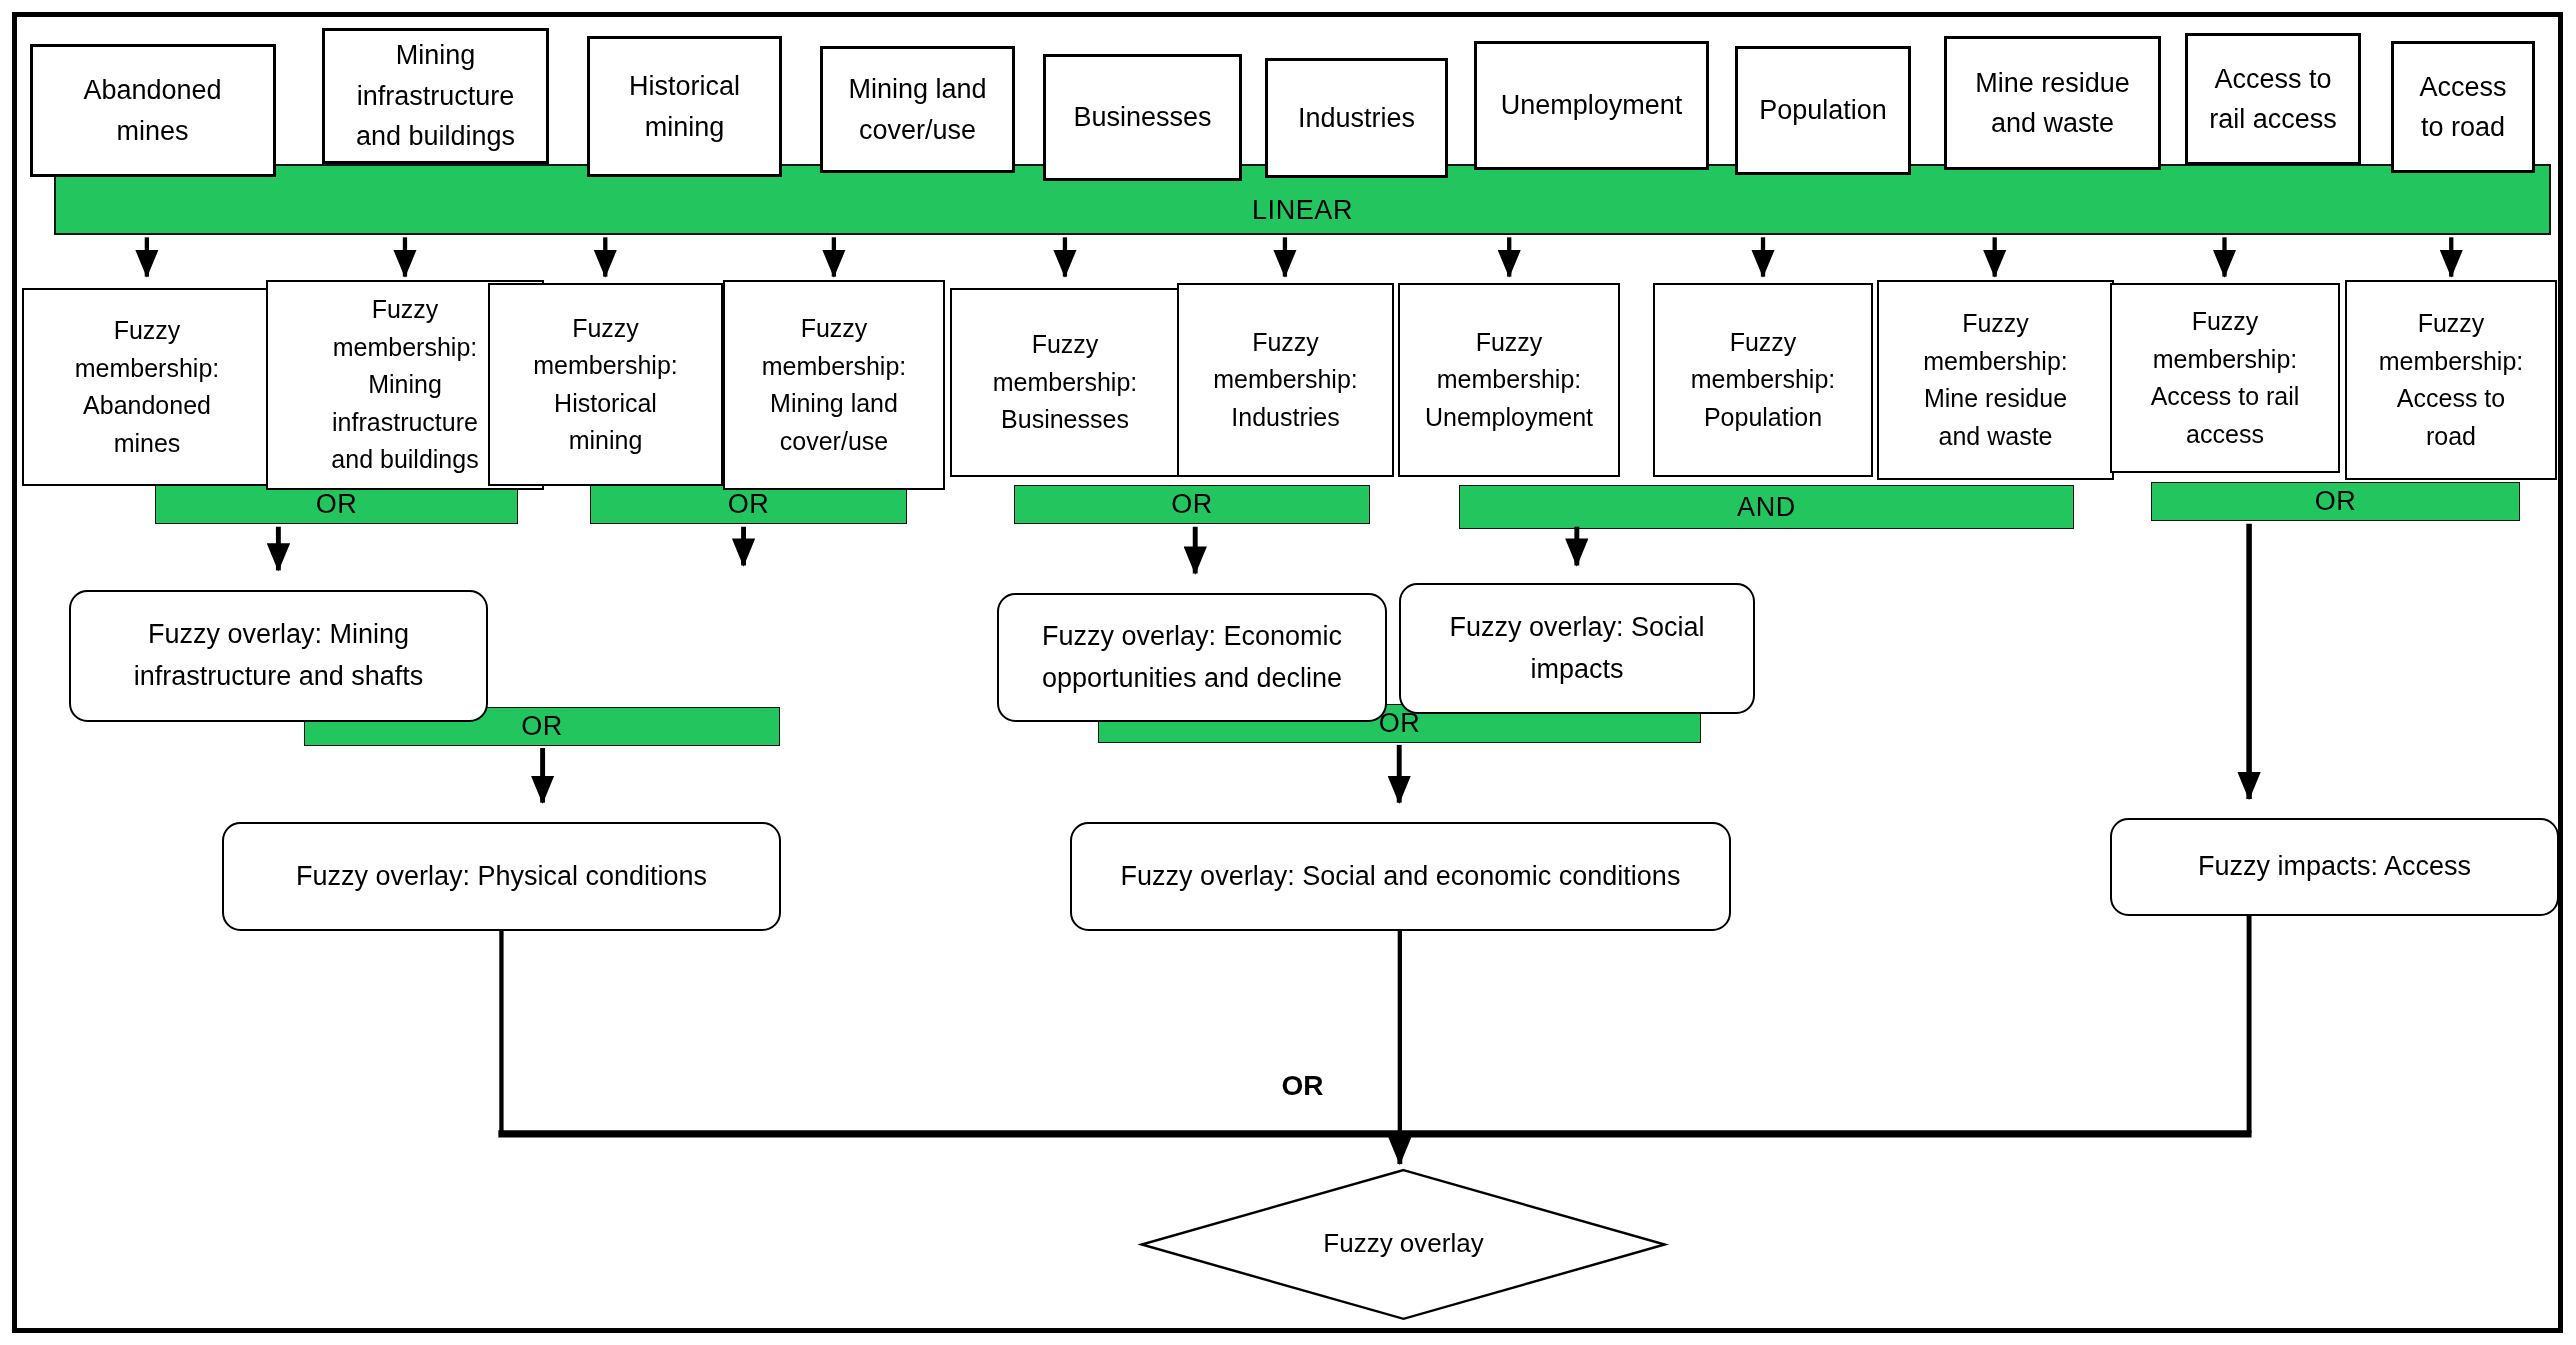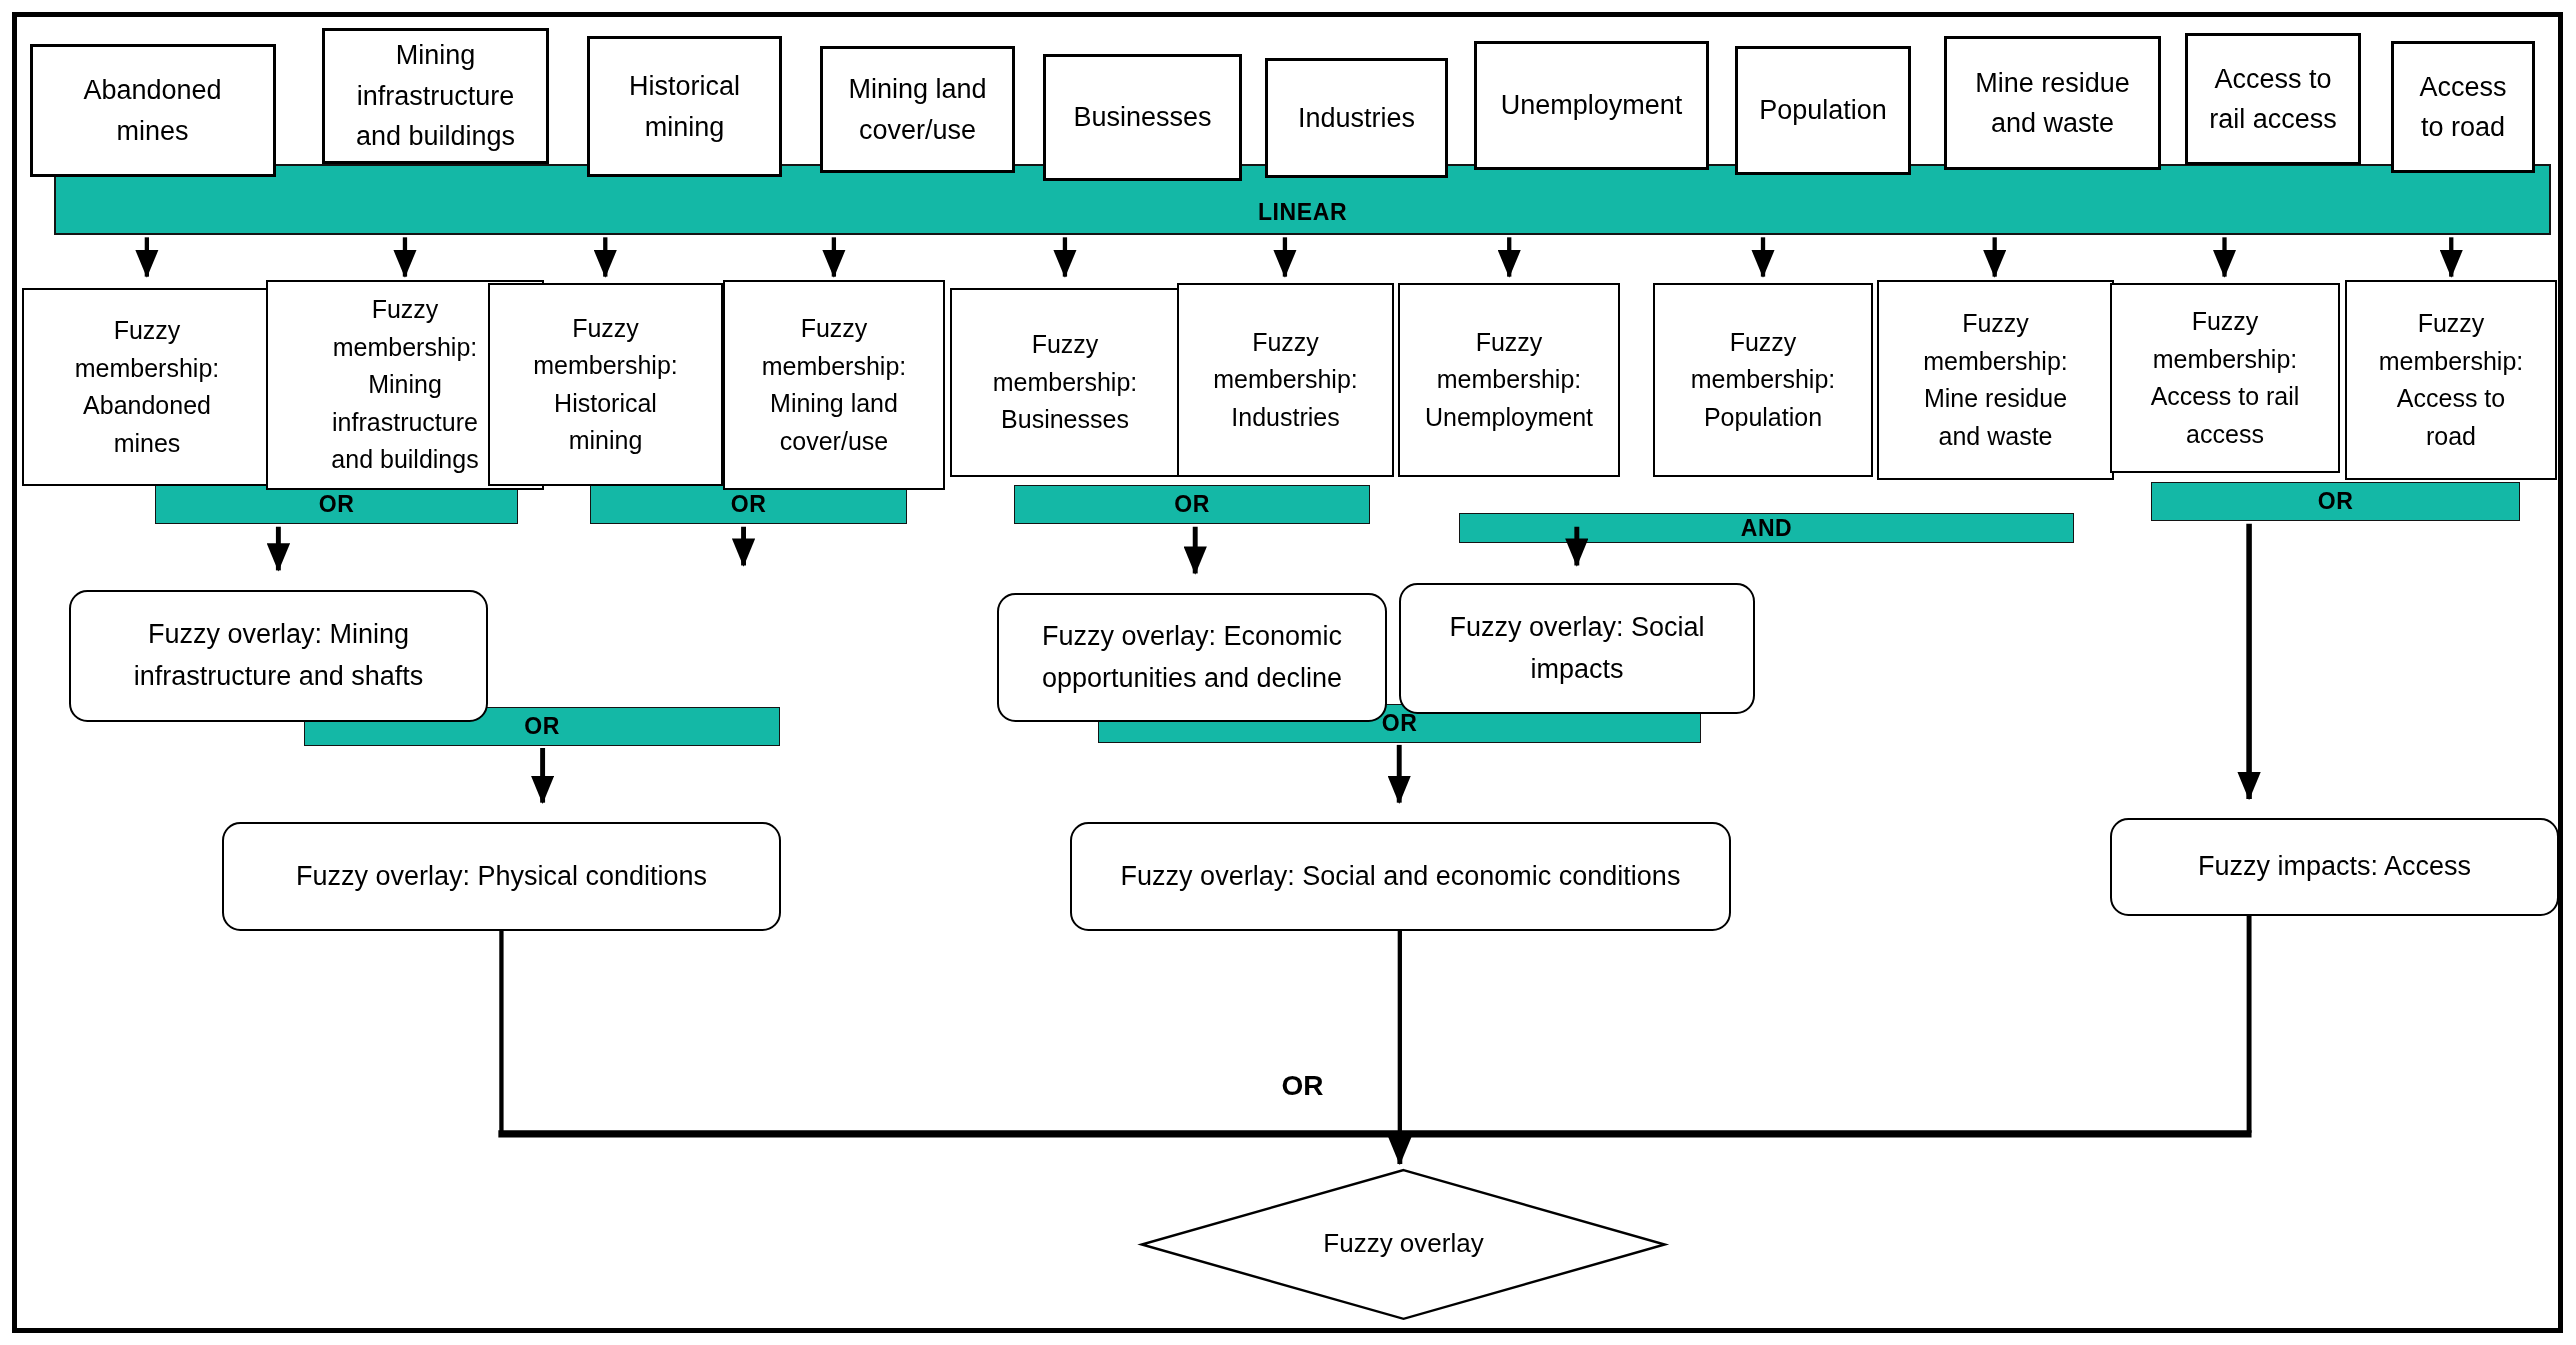--- a/index.html
+++ b/index.html
@@ -12,9 +12,9 @@
     border:5.5px solid #000;box-sizing:border-box;z-index:0;background:#fff;
   }
   .bar{
-    position:absolute;box-sizing:border-box;background:#14b8a6;border:1.8px solid #141414;
+    position:absolute;box-sizing:border-box;background:#22c55e;border:1.8px solid #141414;
     display:flex;align-items:center;justify-content:center;
-    font-weight:700;font-size:23px;z-index:1;letter-spacing:0.6px;
+    font-weight:400;font-size:27px;z-index:1;letter-spacing:0.6px;
   }
   .bar.linear{align-items:flex-end;padding-bottom:7.4px;border-width:2.5px;}
   .wires{position:absolute;left:0;top:0;z-index:2;}

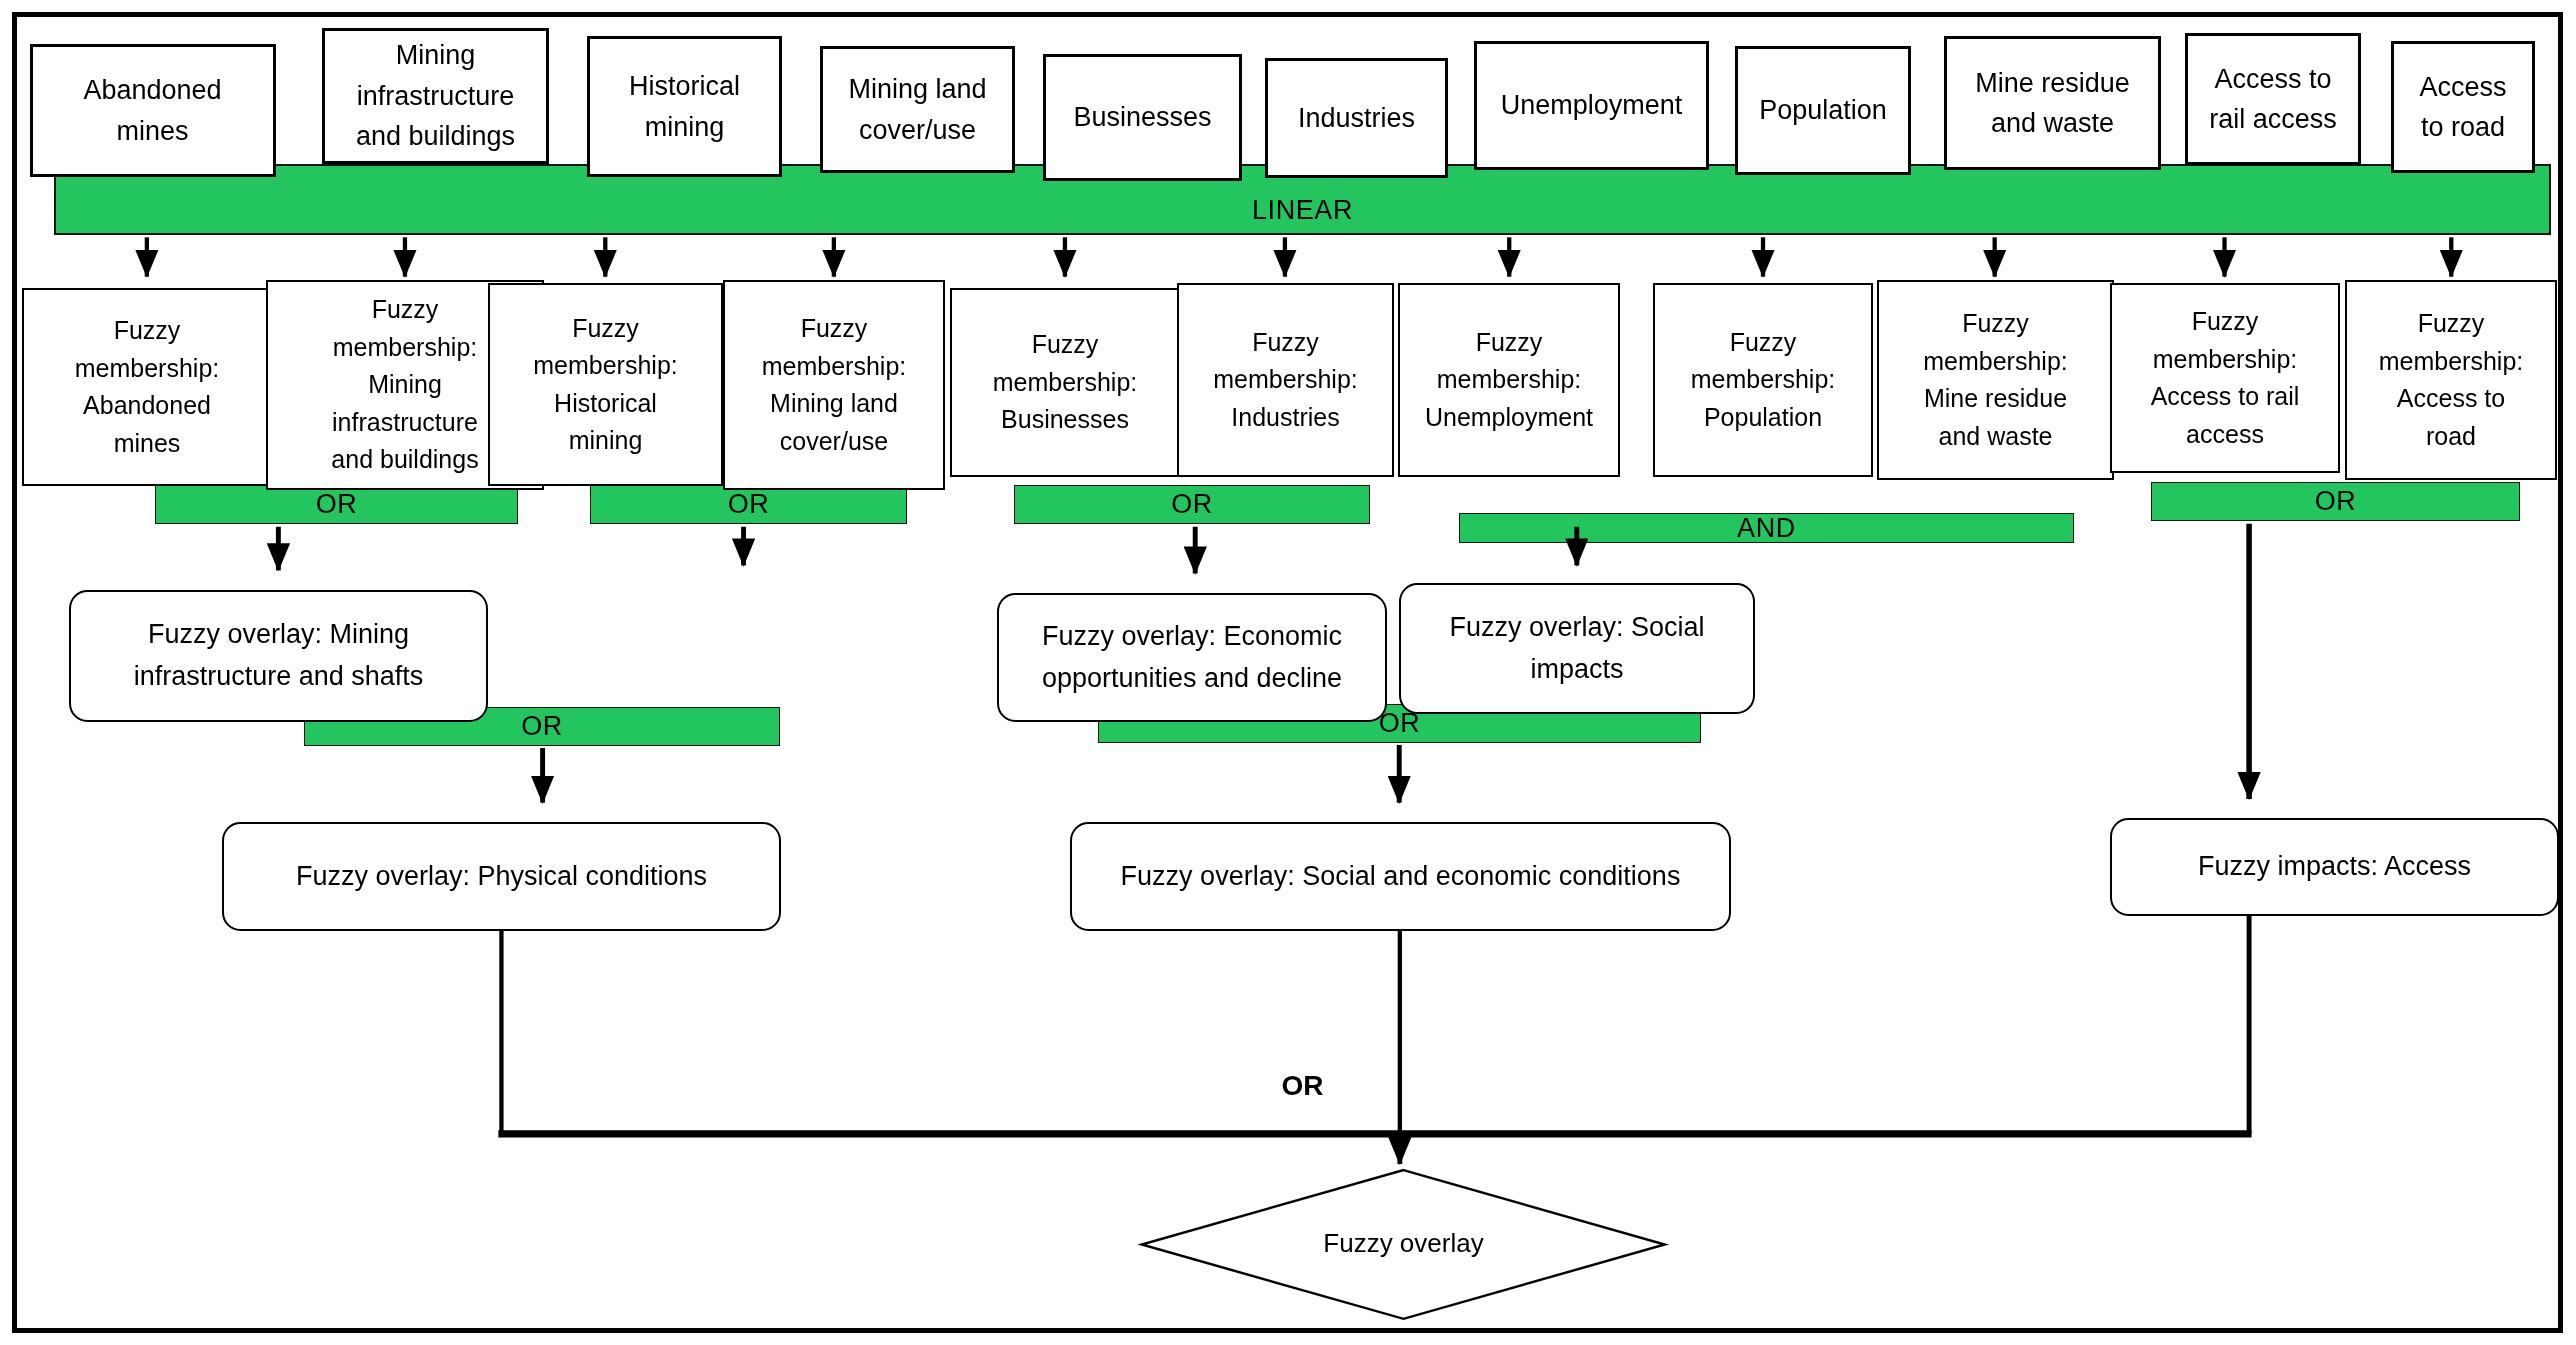--- a/index.html
+++ b/index.html
@@ -44,7 +44,7 @@
   <div class="bar" style="left:155px;top:485px;width:363px;height:39px;">OR</div>
   <div class="bar" style="left:590px;top:485px;width:317px;height:39px;">OR</div>
   <div class="bar" style="left:1014px;top:485px;width:356px;height:39px;">OR</div>
-  <div class="bar" style="left:1459px;top:485px;width:615px;height:30px;margin-top:28px;">AND</div>
+  <div class="bar" style="left:1459px;top:485px;width:615px;height:44px;">AND</div>
   <div class="bar" style="left:2151px;top:482px;width:369px;height:39px;">OR</div>
 
   <div class="bar" style="left:304px;top:707px;width:476px;height:39px;">OR</div>

